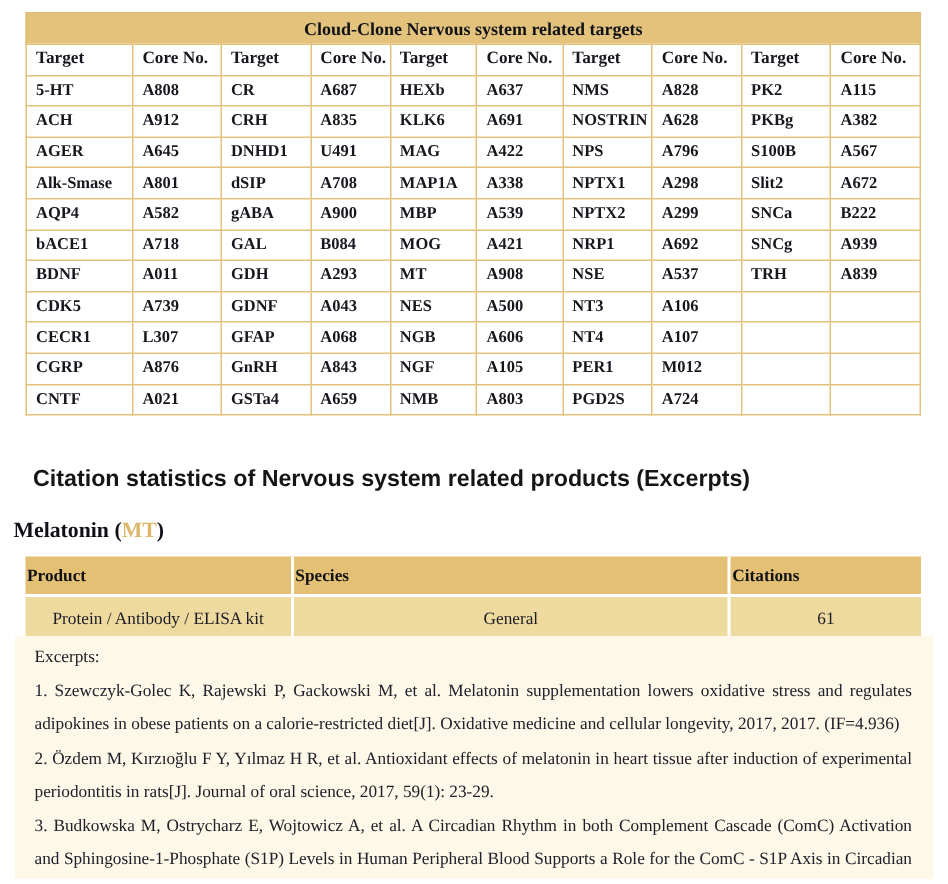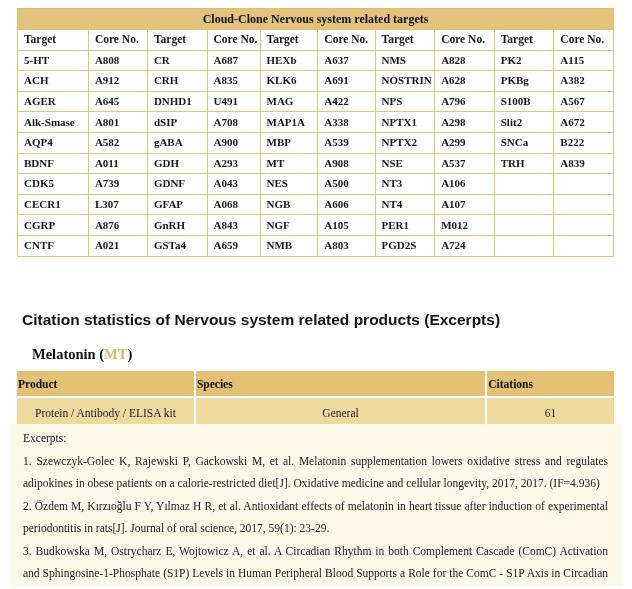--- a/index.html
+++ b/index.html
@@ -153,6 +153,18 @@
           <td>B222</td>
         </tr>
         <tr>
+          <td>bACE1</td>
+          <td>A718</td>
+          <td>GAL</td>
+          <td>B084</td>
+          <td>MOG</td>
+          <td>A421</td>
+          <td>NRP1</td>
+          <td>A692</td>
+          <td>SNCg</td>
+          <td>A939</td>
+        </tr>
+        <tr>
           <td>BDNF</td>
           <td>A011</td>
           <td>GDH</td>

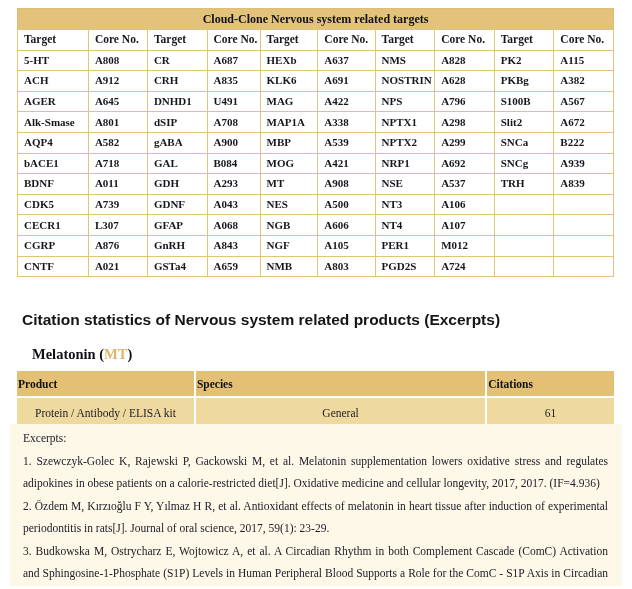--- a/index.html
+++ b/index.html
@@ -31,7 +31,7 @@
     font-weight:bold;font-size:15.5px;color:#151515;
   }
   .product-subheading{
-    position:absolute;left:32px;top:346px;
+    position:absolute;left:9px;top:346px;
     font-weight:bold;font-size:14.5px;color:#101018;
   }
   .product-subheading .abbr{color:#dcb66a;}

